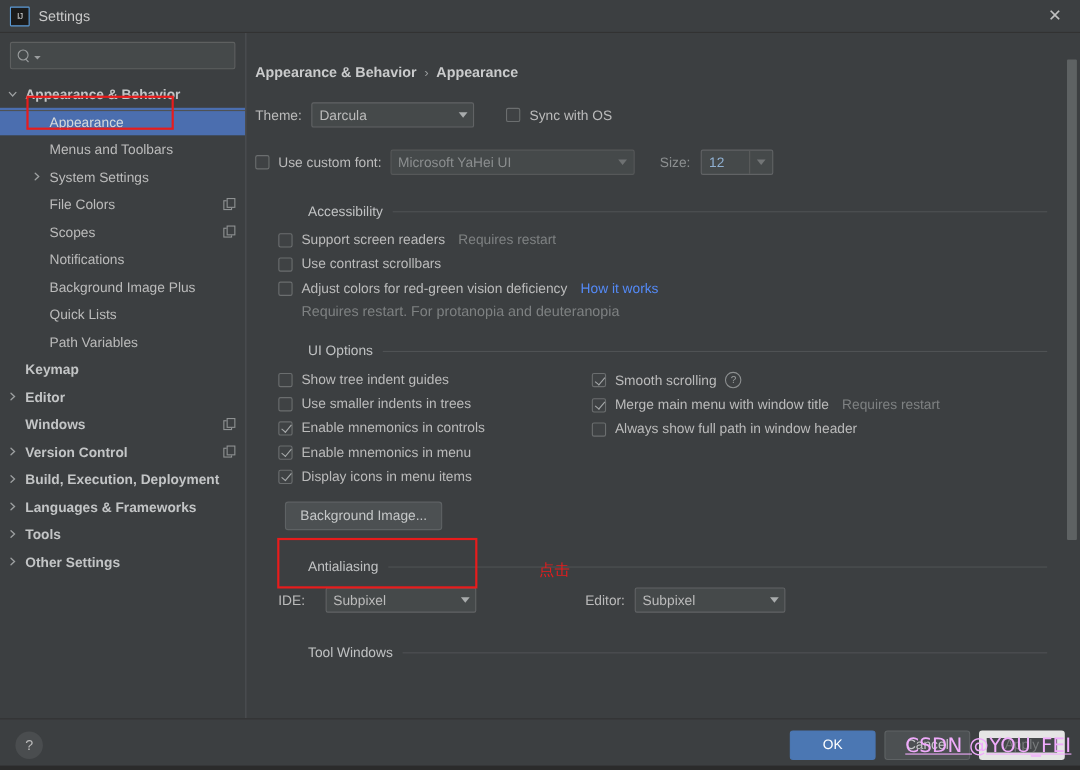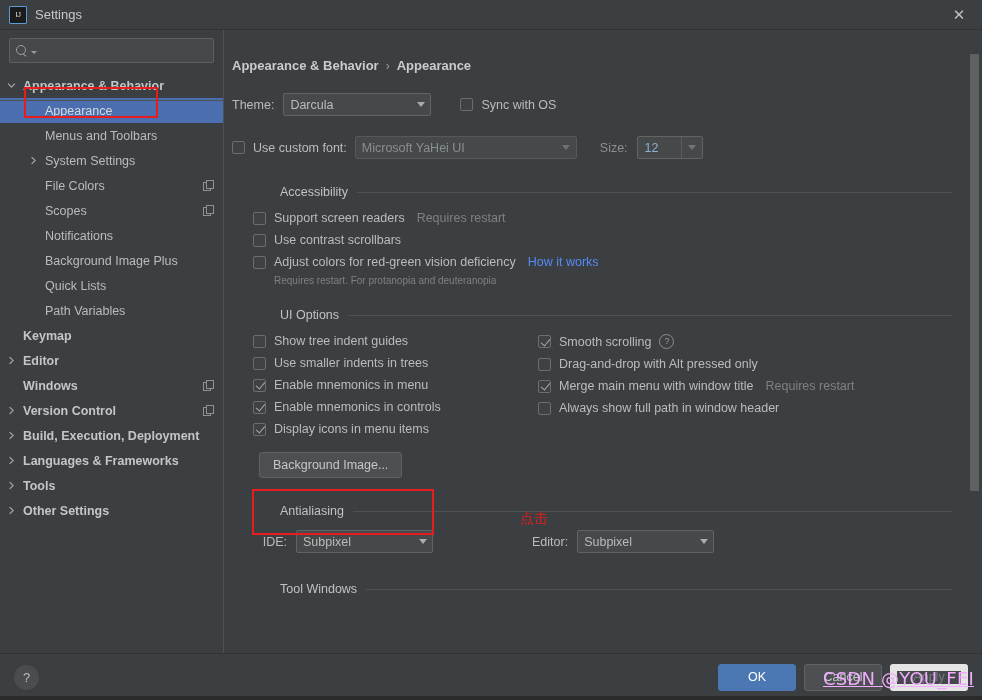--- a/index.html
+++ b/index.html
@@ -270,7 +270,7 @@
   .cb-label { font-size: 12.5px; color: #BBBBBB; white-space: nowrap; }
   .hint { font-size: 12.5px; color: #7E8182; margin-left: 12px; white-space: nowrap; }
   .link { font-size: 12.5px; color: #548AF7; margin-left: 12px; white-space: nowrap; }
-  .sub-note { font-size: 10px; color: #7E8182; margin-left: 21px; margin-top: -2px; margin-bottom: 8px; }
+  .sub-note { font-size: 13px; color: #7E8182; margin-left: 21px; margin-top: -2px; margin-bottom: 8px; }
 
   .help-circle {
     width: 13px; height: 13px;

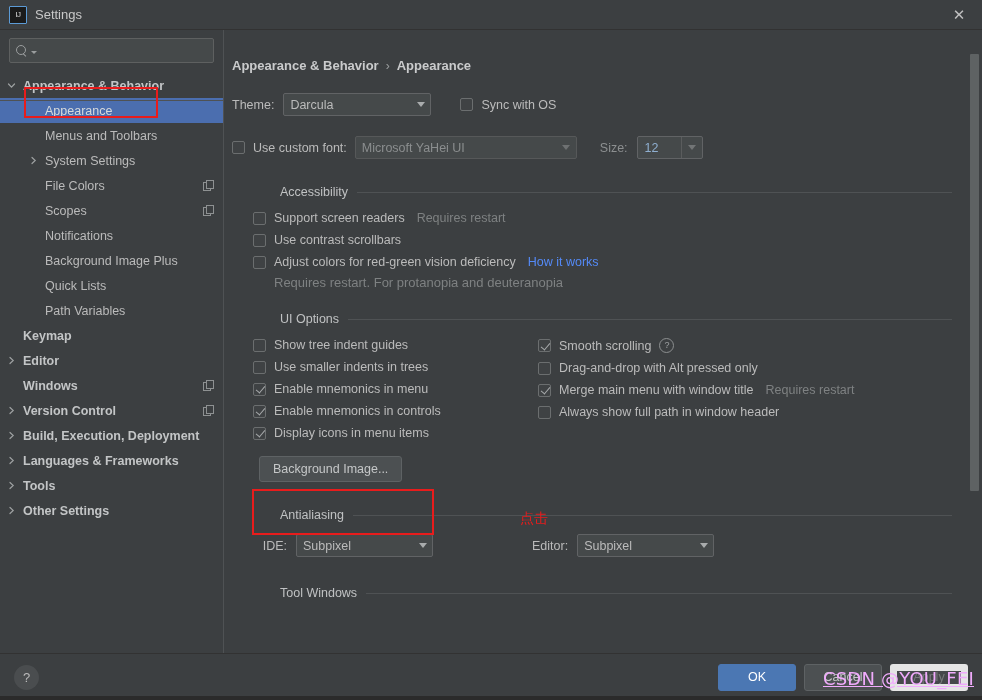--- a/index.html
+++ b/index.html
@@ -633,10 +633,6 @@
                 <span class="help-circle">?</span>
               </div>
               <div class="cb-item">
-                <span class="cb"></span>
-                <span class="cb-label">Drag-and-drop with Alt pressed only</span>
-              </div>
-              <div class="cb-item">
                 <span class="cb checked"></span>
                 <span class="cb-label">Merge main menu with window title</span>
                 <span class="hint">Requires restart</span>

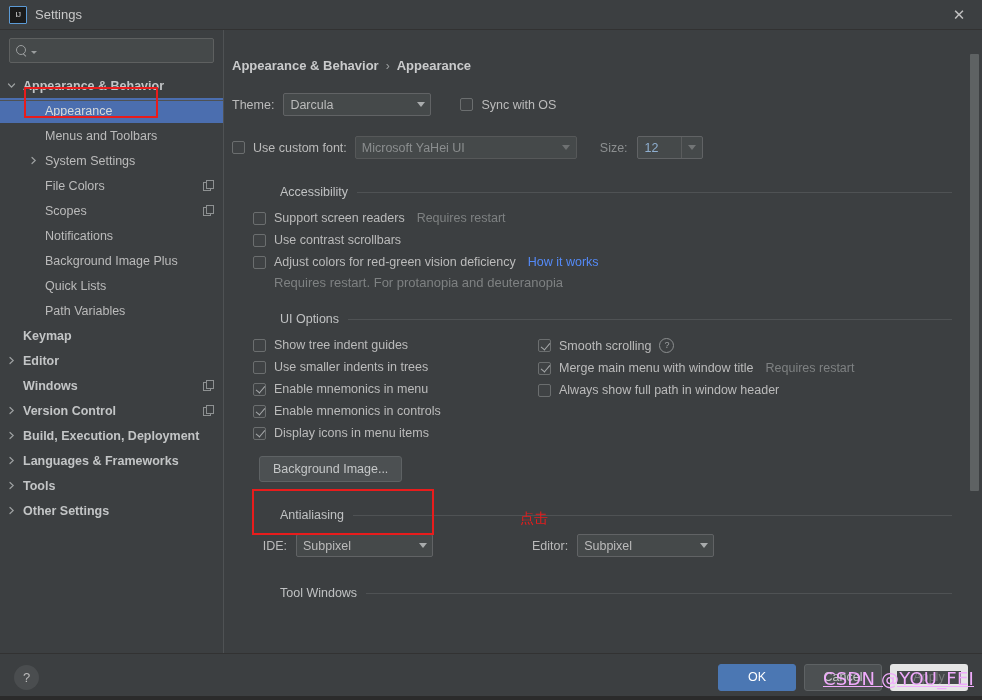--- a/index.html
+++ b/index.html
@@ -615,11 +615,11 @@
               </div>
               <div class="cb-item">
                 <span class="cb checked"></span>
-                <span class="cb-label">Enable mnemonics in menu</span>
+                <span class="cb-label">Enable mnemonics in controls</span>
               </div>
               <div class="cb-item">
                 <span class="cb checked"></span>
-                <span class="cb-label">Enable mnemonics in controls</span>
+                <span class="cb-label">Enable mnemonics in menu</span>
               </div>
               <div class="cb-item">
                 <span class="cb checked"></span>

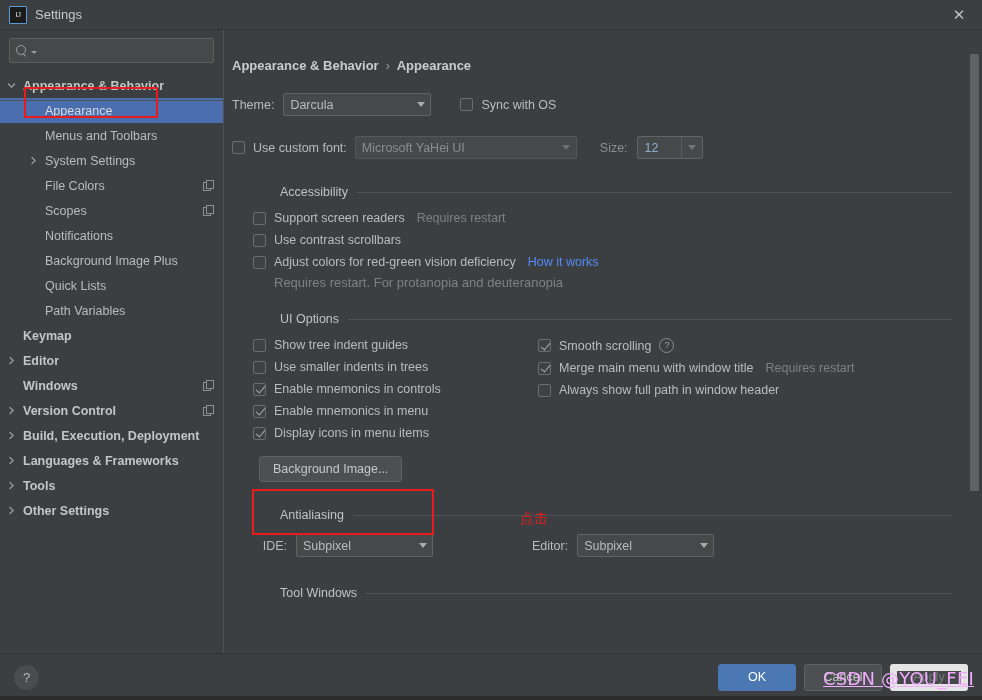--- a/index.html
+++ b/index.html
@@ -694,7 +694,7 @@
 
   <div class="annot-box" style="left:24px; top:87px; width:134px; height:31px;"></div>
   <div class="annot-box" style="left:252px; top:489px; width:182px; height:46px;"></div>
-  <div class="annot-text" style="left:520px; top:510px;">点击</div>
+  <div class="annot-text" style="left:490px; top:510px;">点击</div>
 </div>
 
 </body></html>

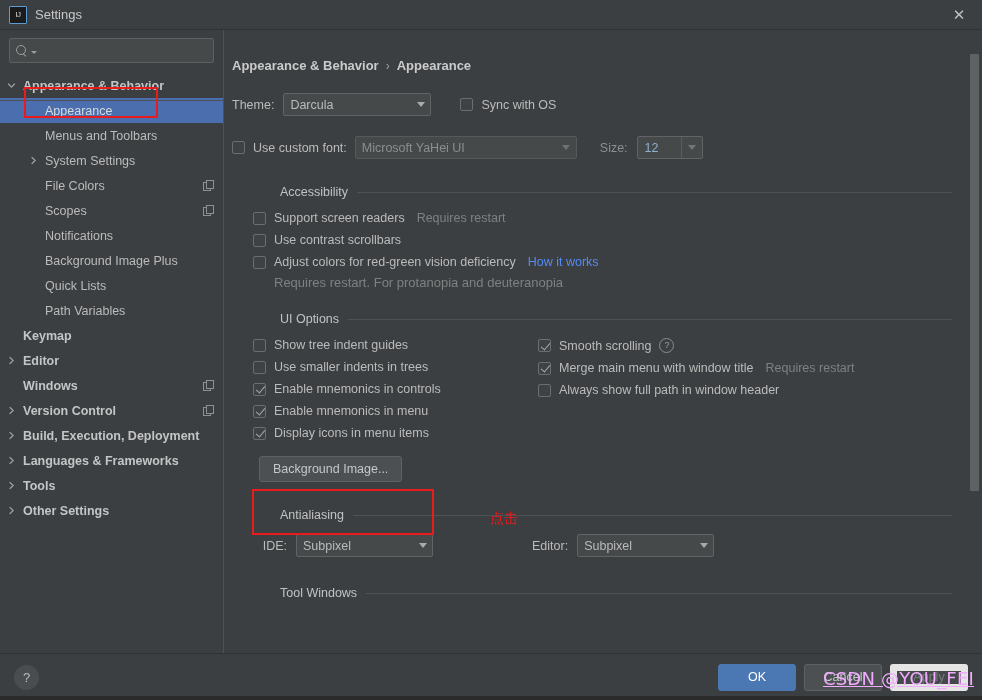--- a/index.html
+++ b/index.html
@@ -652,7 +652,7 @@
           <span class="rule"></span>
         </div>
         <div class="row" style="padding-left:21px;">
-          <span class="lbl" style="width:34px; text-align:right;">IDE:</span>
+          <span class="lbl" style="width:34px; text-align:left;">IDE:</span>
           <span class="combo" style="width:137px; margin-left:9px;">
             <span class="val">Subpixel</span>
             <span class="arrow-cell">

